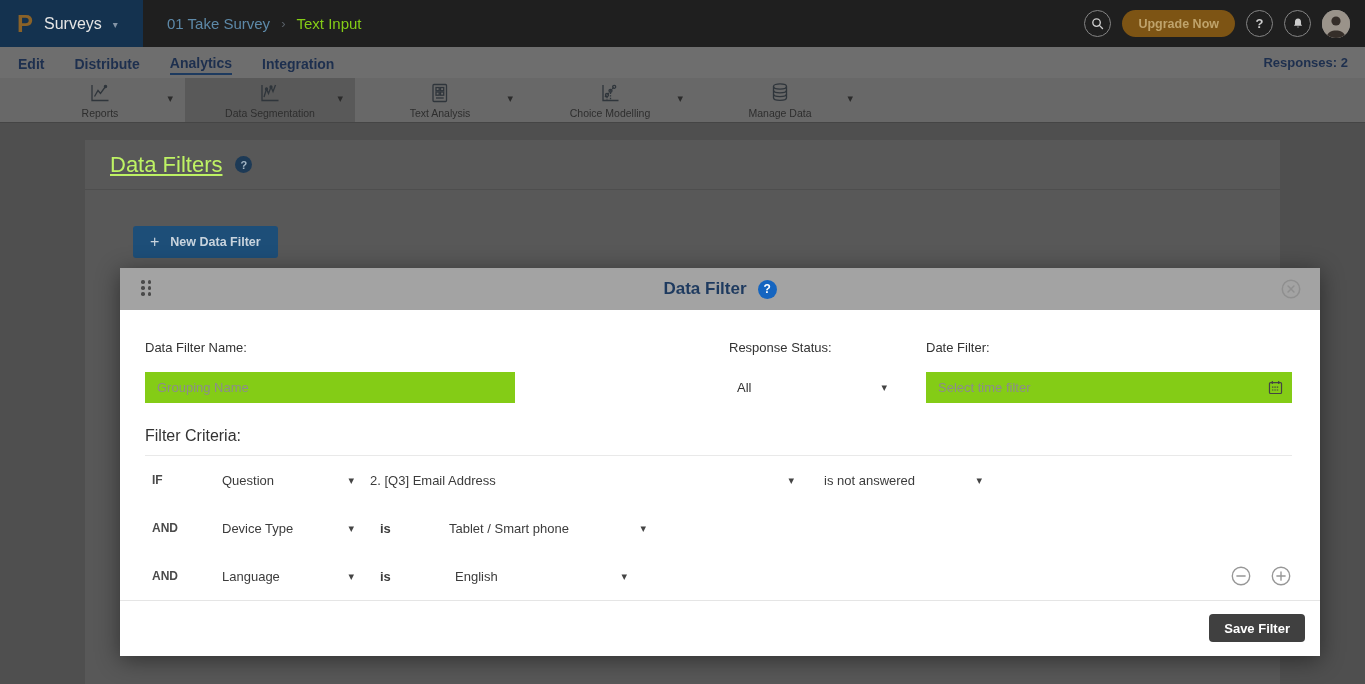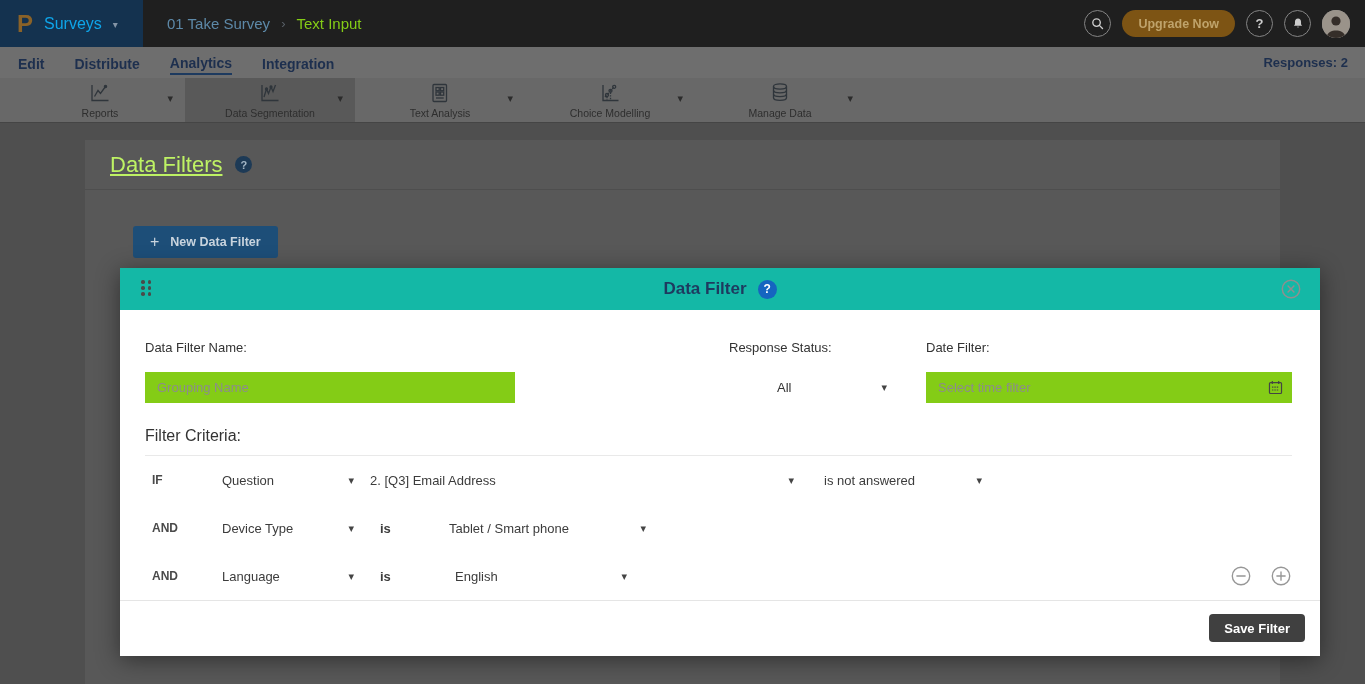--- a/index.html
+++ b/index.html
@@ -10,7 +10,7 @@
   .navbar { position:absolute; top:0; left:0; width:1365px; height:47px; background:#1f1f1f; display:flex; align-items:center; }
   .nav-left { width:143px; height:47px; background:#14324f; display:flex; align-items:center; padding-left:17px; gap:11px; flex:none; cursor:pointer; }
   .logo { font-size:24px; font-weight:bold; color:#8a6228; line-height:1; }
-  .product { font-size:16px; color:#0ea5e9; }
+  .product { font-size:16px; color:#e5e5e5; }
   .nav-caret { font-size:10px; color:#8494a6; margin-top:2px; }
   .breadcrumb { display:flex; align-items:center; gap:11px; margin-left:24px; font-size:15px; }
   .bc-link { color:#5d89a8; cursor:pointer; }

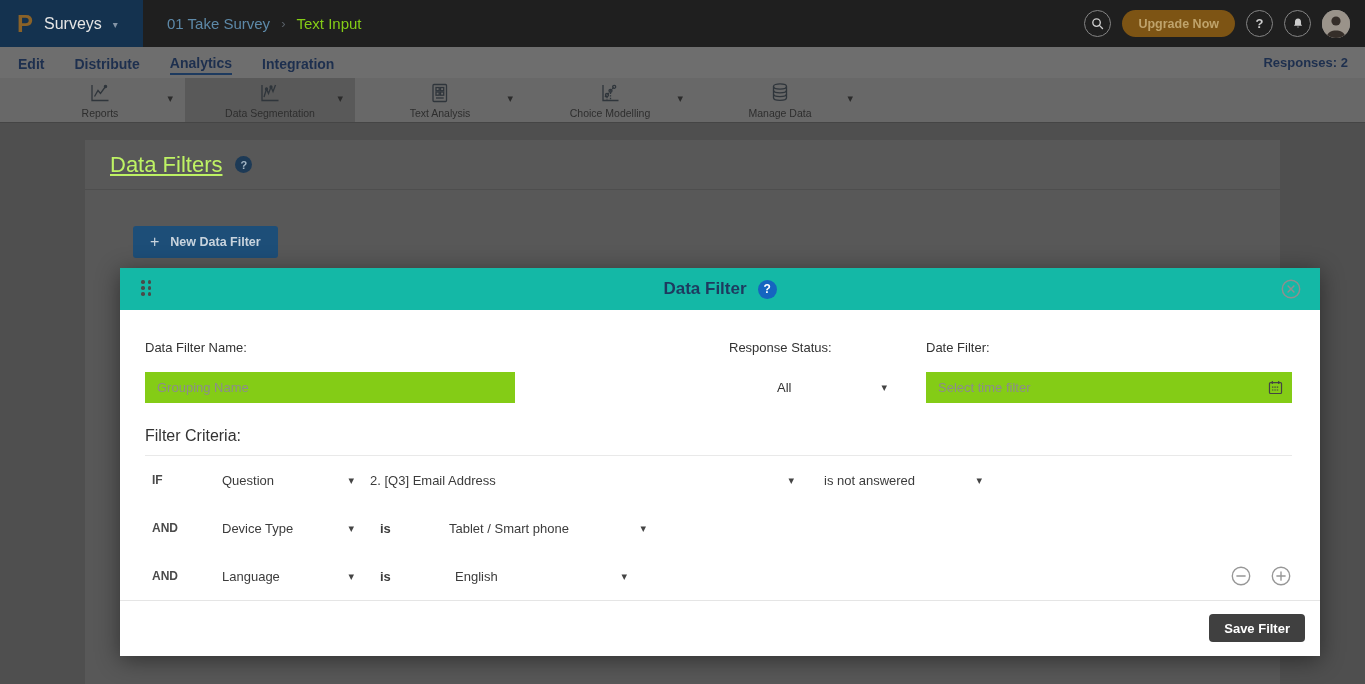--- a/index.html
+++ b/index.html
@@ -45,7 +45,7 @@
 
   
   .modal { position:absolute; left:120px; top:268px; width:1200px; height:388px; background:#ffffff; box-shadow:0 4px 22px rgba(0,0,0,0.45); display:flex; flex-direction:column; }
-  .modal-header { height:42px; background:#14b8a6; position:relative; display:flex; align-items:center; justify-content:center; gap:11px; flex:none; }
+  .modal-header { height:42px; background:#a3a3a3; position:relative; display:flex; align-items:center; justify-content:center; gap:11px; flex:none; }
   .modal-title { font-size:17px; font-weight:bold; color:#1e3a5f; }
   .modal-help { width:19px; height:19px; border-radius:50%; background:#1565c0; color:#ffffff; font-size:12px; font-weight:bold; display:flex; align-items:center; justify-content:center; cursor:pointer; }
   .drag-handle { position:absolute; left:21px; top:12px; display:grid; grid-template-columns:4px 4px; grid-gap:2.5px; cursor:move; }

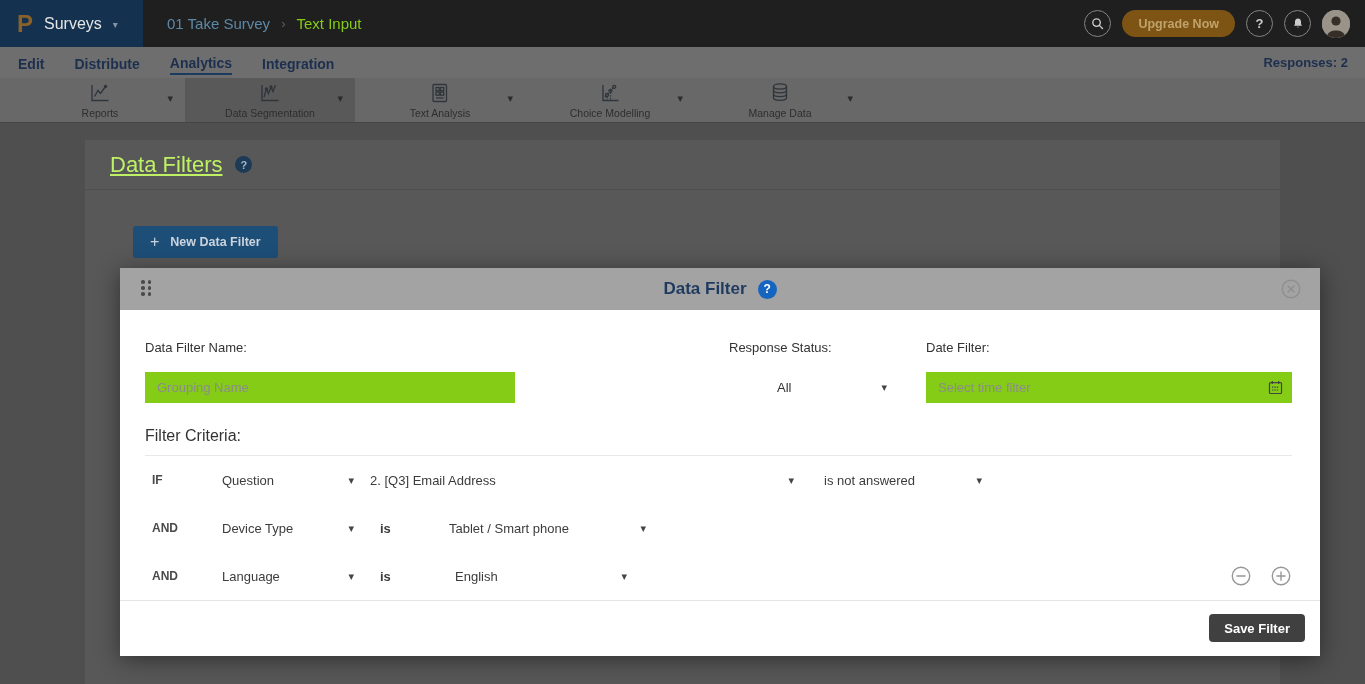--- a/index.html
+++ b/index.html
@@ -60,7 +60,7 @@
   .f-name { width:370px; }
   .f-status { width:164px; margin-left:214px; }
   .f-date { width:366px; margin-left:33px; }
-  .select-plain { height:31px; display:flex; align-items:center; justify-content:space-between; padding:0 6px 0 8px; cursor:pointer; font-size:13px; color:#333;margin-left:40px; }
+  .select-plain { height:31px; display:flex; align-items:center; justify-content:space-between; padding:0 6px 0 8px; cursor:pointer; font-size:13px; color:#333; }
   .date-wrap { position:relative; }
   .date-wrap input { padding-right:34px; }
   .cal-icon { position:absolute; right:8px; top:7px; cursor:pointer; line-height:0; }

